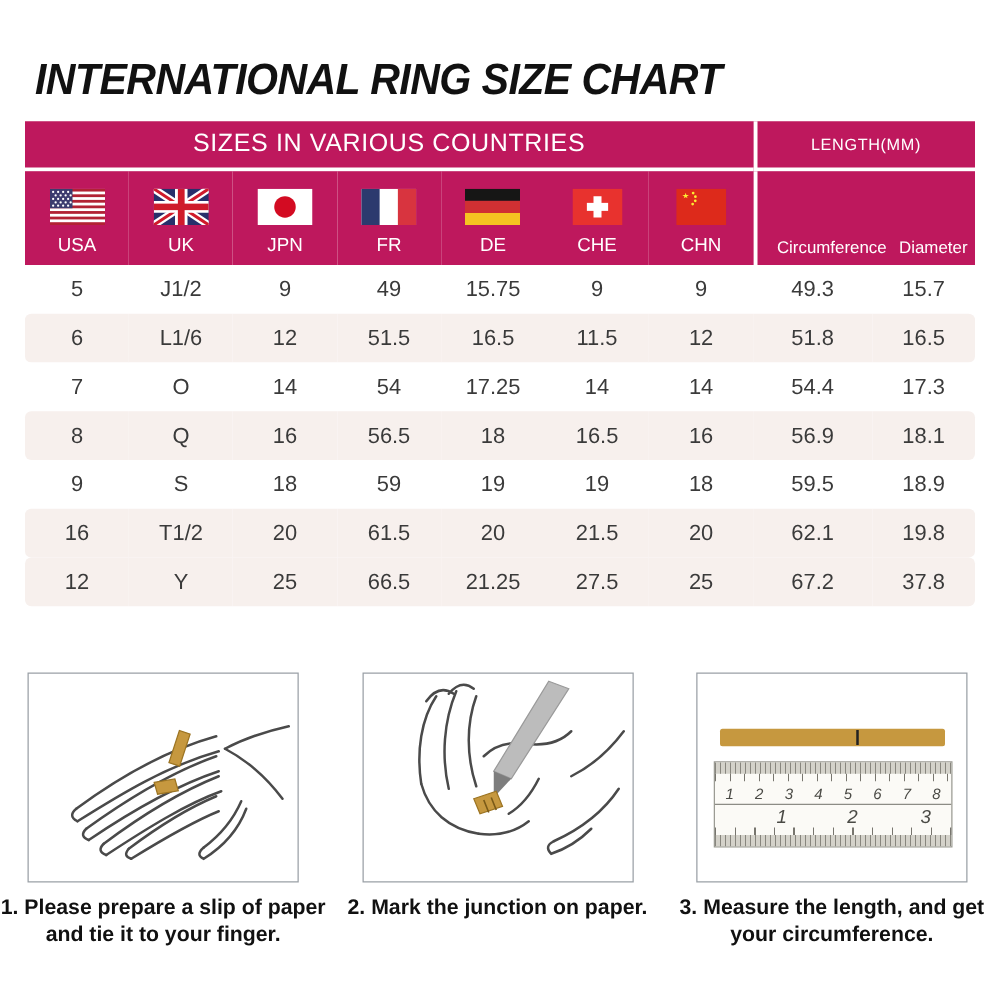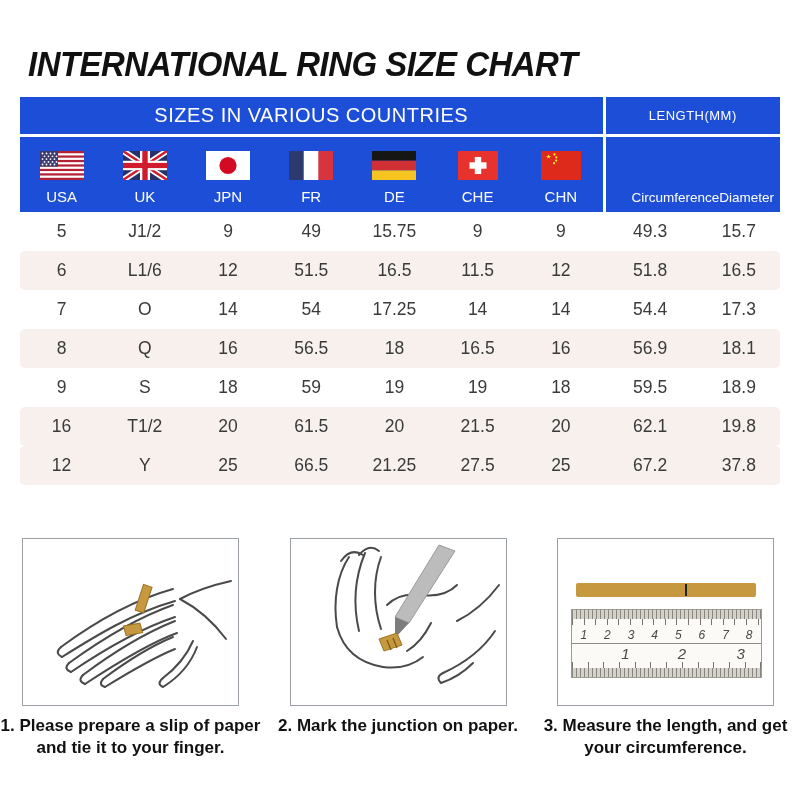--- a/index.html
+++ b/index.html
@@ -32,7 +32,7 @@
   col.c-diam { width:82px; }
 
   thead th {
-    background:#1d4ed8;
+    background:#be185d;
     color:#ffffff;
     font-weight:400;
     text-align:center;

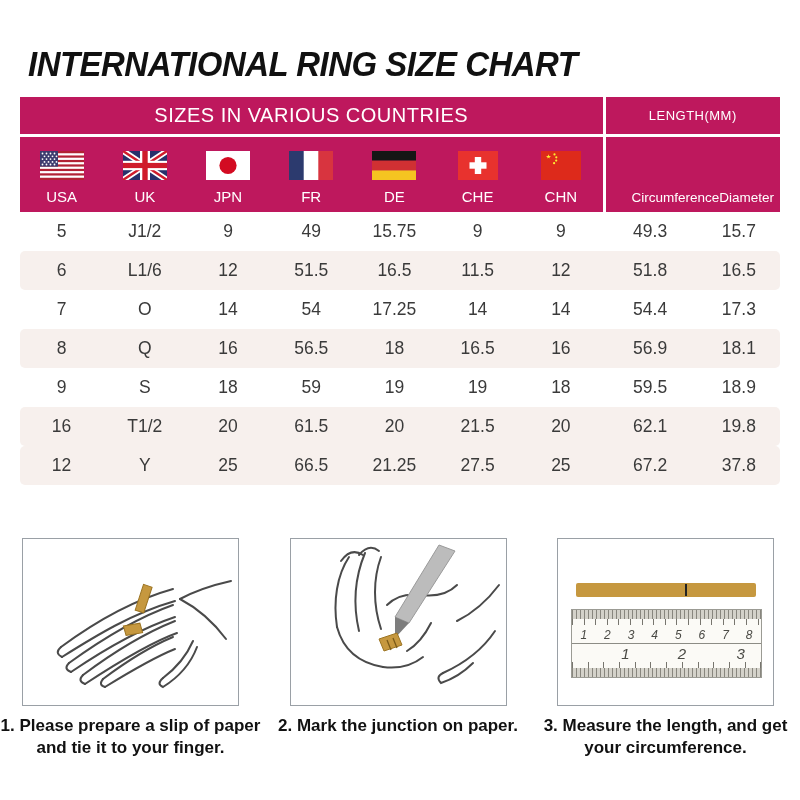--- a/index.html
+++ b/index.html
@@ -41,7 +41,7 @@
   tr.group-row th.length-group { border-left:3px solid #ffffff; font-size:13px; }
   tr.flag-row th { height:75px; vertical-align:bottom; padding-bottom:7px; font-size:15px; }
   tr.flag-row th.len-sub { border-left:3px solid #ffffff; font-size:13.5px; }
-  tr.flag-row th .lensubwrap { display:flex; justify-content:space-between; padding:0 6px 0 26px; }
+  tr.flag-row th .lensubwrap { display:flex; justify-content:space-between; padding:0 6px 0 16px; }
   .flag { display:block; margin:0 auto 8px auto; width:44px; height:29px; line-height:0; }
   .flag svg { display:block; }
   .flag.small { width:40px; }

